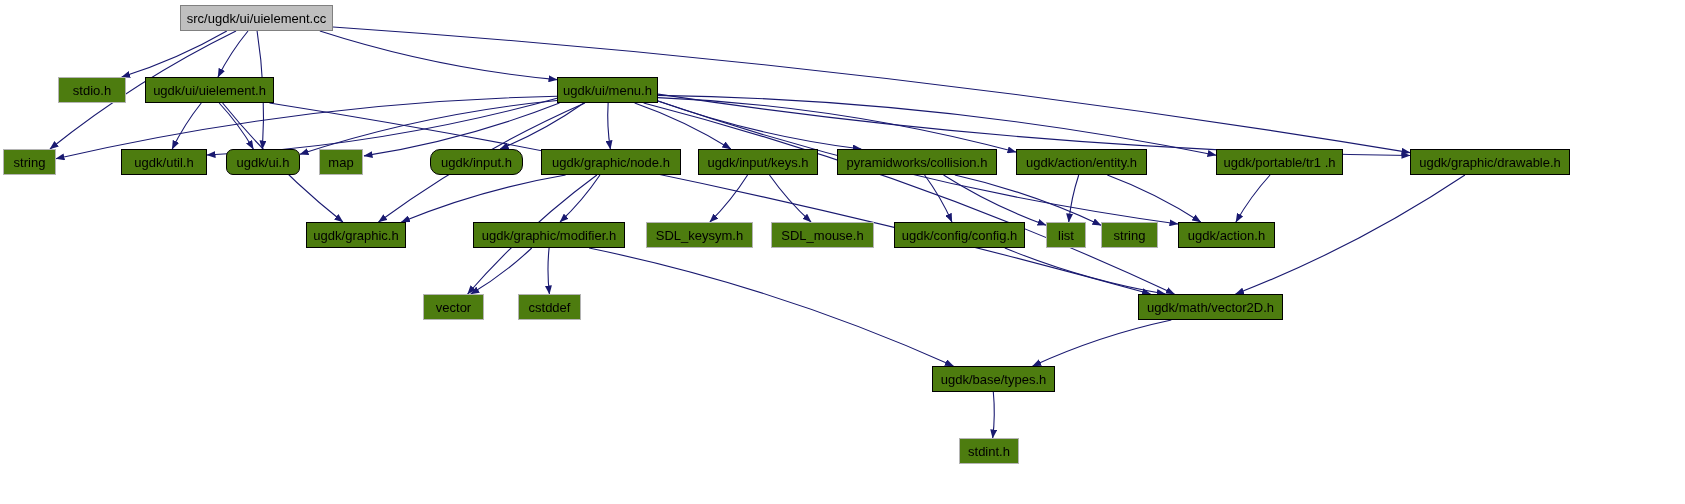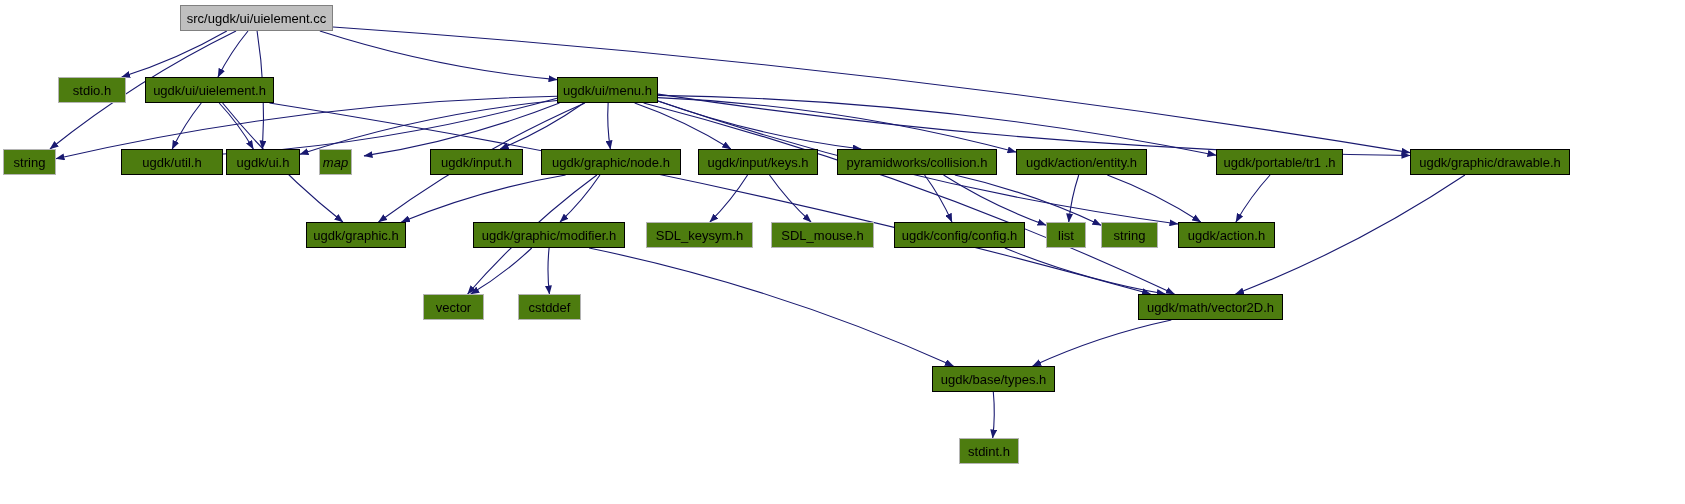--- a/index.html
+++ b/index.html
@@ -129,7 +129,7 @@
       <div class="node sys" style="left: 3px; top: 149px; width: 53px;">
         <span class="node-label">string</span>
       </div>
-      <div class="node" style="left: 121px; top: 149px; width: 102px;">
+      <div class="node" style="left: 121px; top: 149px; width: 86px;">
         <span class="node-label">ugdk/util.h</span>
       </div>
       <div class="node" style="left: 226px; top: 149px; width: 74px;">

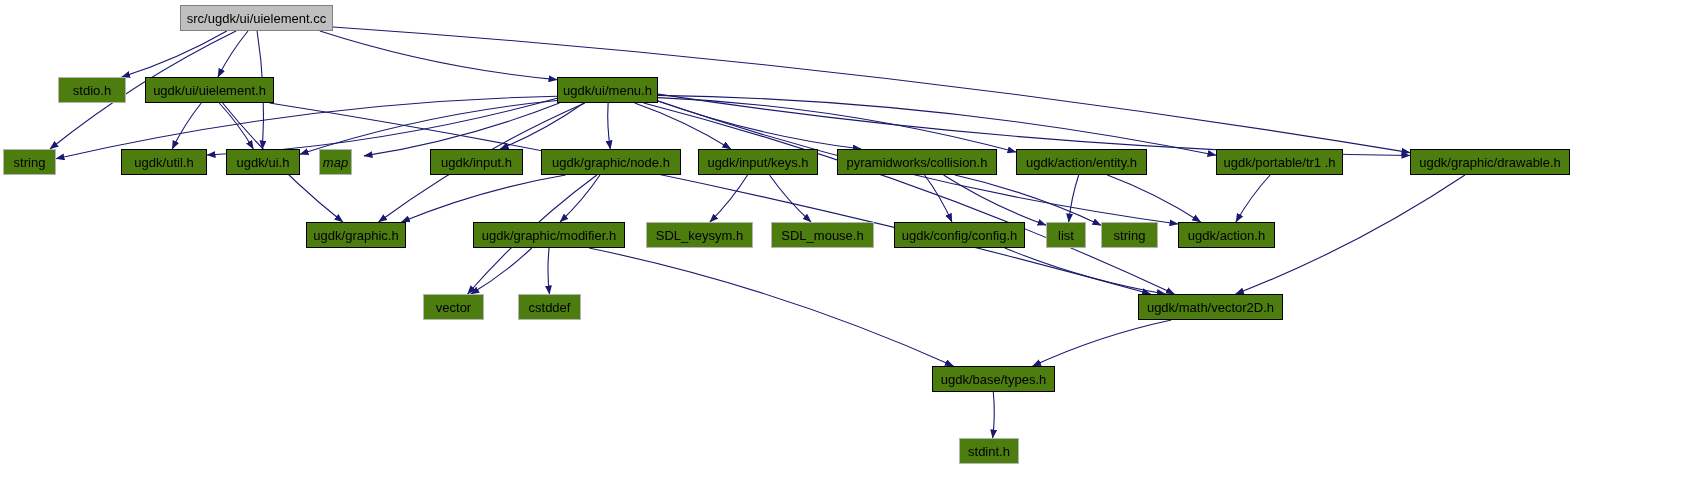--- a/index.html
+++ b/index.html
@@ -132,7 +132,7 @@
       <div class="node" style="left: 121px; top: 149px; width: 86px;">
         <span class="node-label">ugdk/util.h</span>
       </div>
-      <div class="node" style="left: 226px; top: 149px; width: 74px;">
+      <div class="node" style="left: 226px; top: 149px; width: 74px; border-radius: 7px;">
         <span class="node-label">ugdk/ui.h</span>
       </div>
       <div class="node sys" style="left: 319px; top: 149px; width: 33px; font-style: italic;">

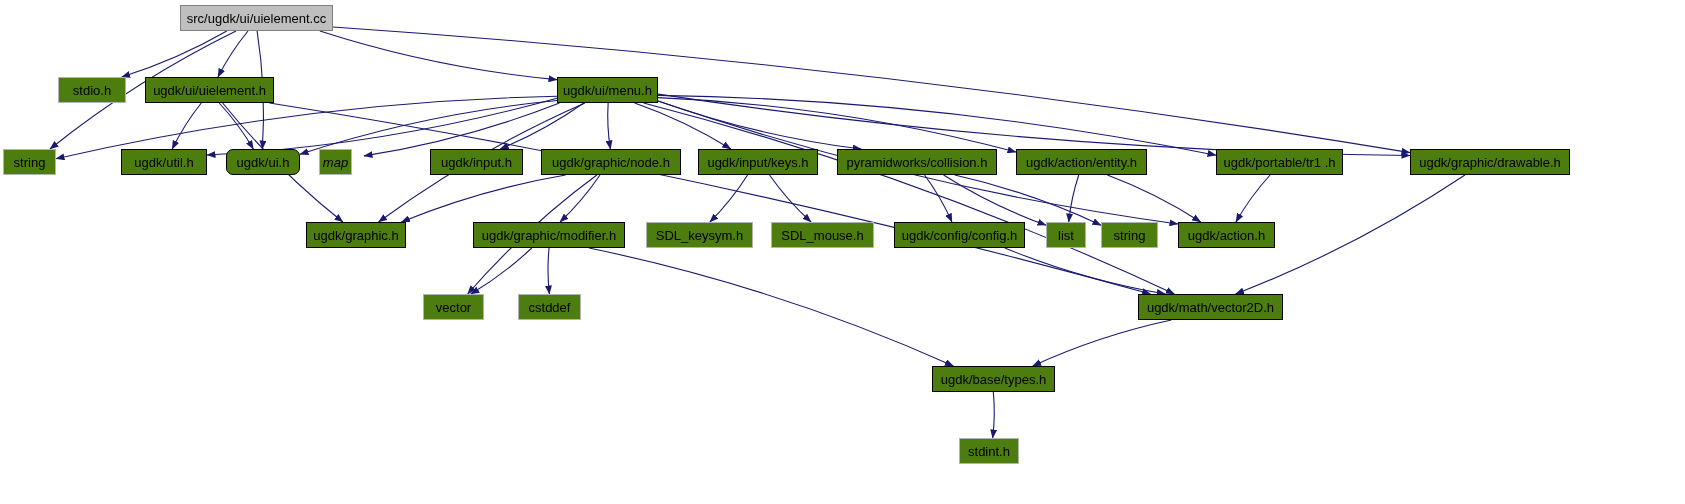--- a/index.html
+++ b/index.html
@@ -135,7 +135,7 @@
       <div class="node" style="left: 226px; top: 149px; width: 74px; border-radius: 7px;">
         <span class="node-label">ugdk/ui.h</span>
       </div>
-      <div class="node sys" style="left: 319px; top: 149px; width: 33px; font-style: italic;">
+      <div class="node sys" style="left: 319px; top: 149px; width: 44px;">
         <span class="node-label">map</span>
       </div>
       <div class="node" style="left: 430px; top: 149px; width: 93px;">

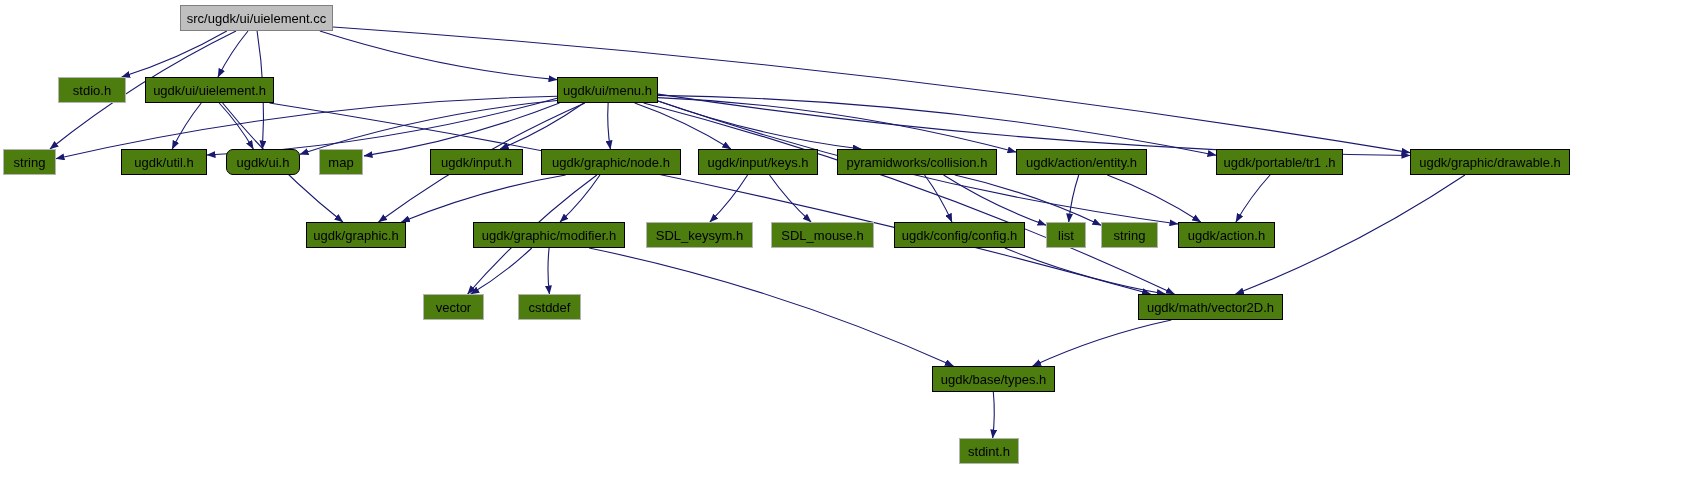--- a/index.html
+++ b/index.html
@@ -138,7 +138,7 @@
       <div class="node sys" style="left: 319px; top: 149px; width: 44px;">
         <span class="node-label">map</span>
       </div>
-      <div class="node" style="left: 430px; top: 149px; width: 93px;">
+      <div class="node" style="left: 430px; top: 149px; width: 93px; border-radius: 10px;">
         <span class="node-label">ugdk/input.h</span>
       </div>
       <div class="node" style="left: 541px; top: 149px; width: 140px;">

